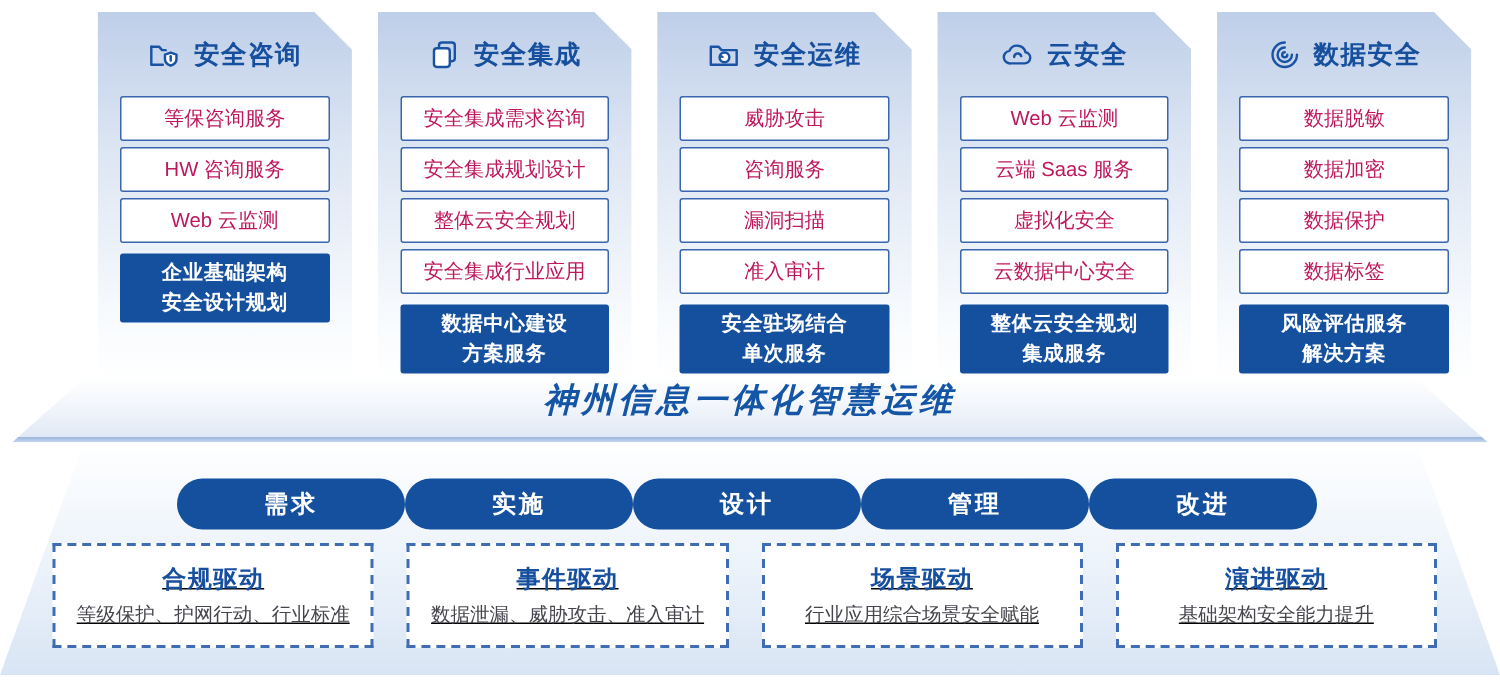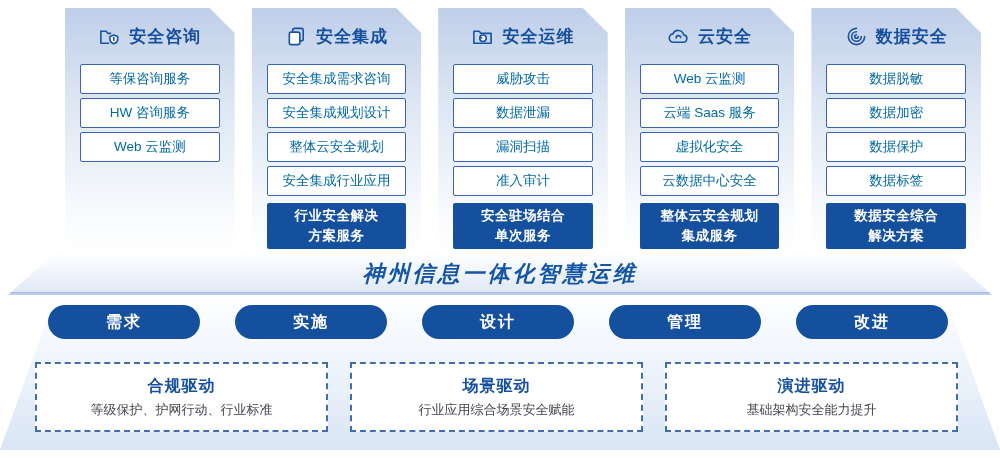--- a/index.html
+++ b/index.html
@@ -22,7 +22,7 @@
   .item{
     height:28px;background:#ffffff;border:1px solid #3966ae;border-radius:2px;
     display:flex;align-items:center;justify-content:center;
-    font-size:13.5px;color:#0369a1;white-space:nowrap;
+    font-size:13.5px;color:#be185d;white-space:nowrap;
   }
   .highlight{
     margin-top:7px;height:46px;background:#15509f;border-radius:2px;

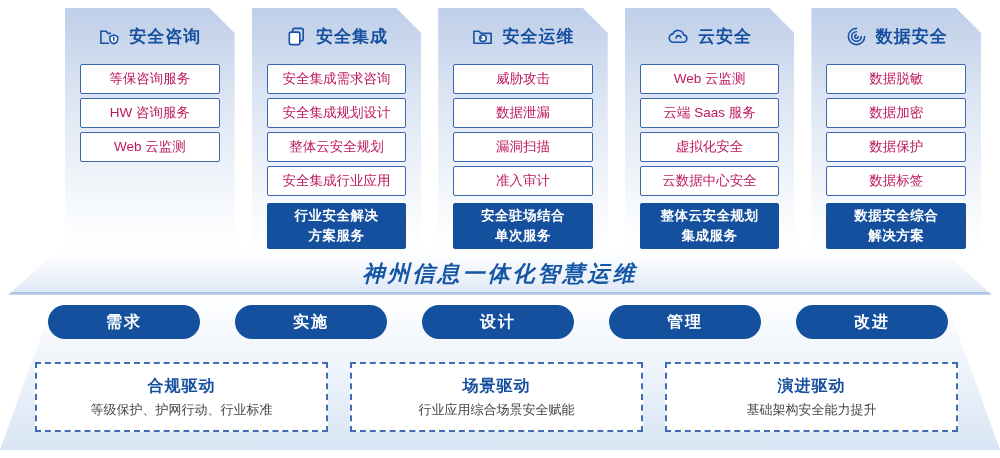--- a/index.html
+++ b/index.html
@@ -123,7 +123,7 @@
       </div>
       <div class="items">
         <div class="item">威胁攻击</div>
-        <div class="item">数据泄漏</div>
+        <div class="item">咨询服务</div>
         <div class="item">漏洞扫描</div>
         <div class="item">准入审计</div>
       </div>

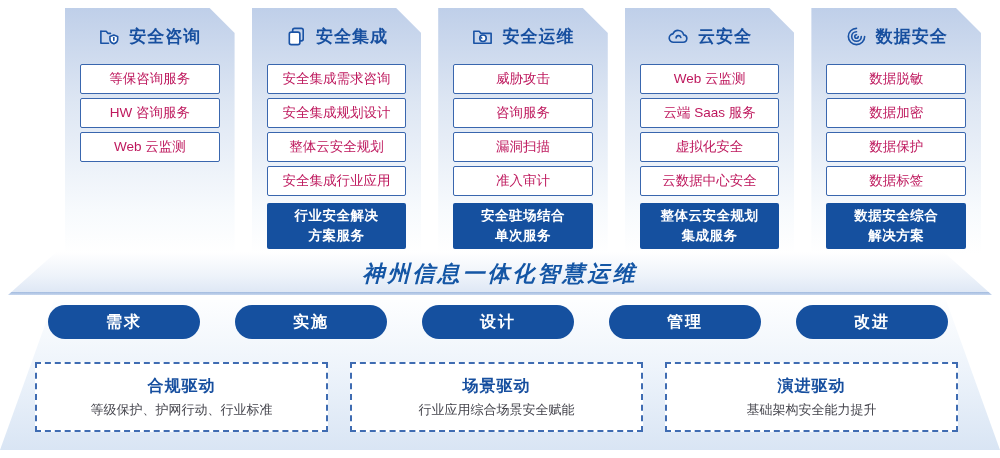--- a/index.html
+++ b/index.html
@@ -90,6 +90,10 @@
         <div class="item">HW 咨询服务</div>
         <div class="item">Web 云监测</div>
       </div>
+      <div class="highlight">
+        <span>企业基础架构</span>
+        <span>安全设计规划</span>
+      </div>
     </div>
 
     <div class="card">

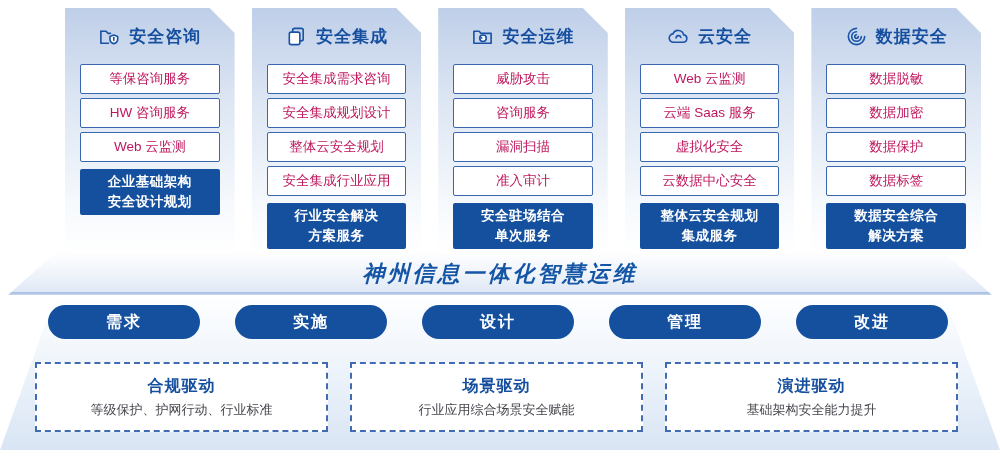--- a/index.html
+++ b/index.html
@@ -111,7 +111,7 @@
         <div class="item">安全集成行业应用</div>
       </div>
       <div class="highlight">
-        <span>行业安全解决</span>
+        <span>数据中心建设</span>
         <span>方案服务</span>
       </div>
     </div>

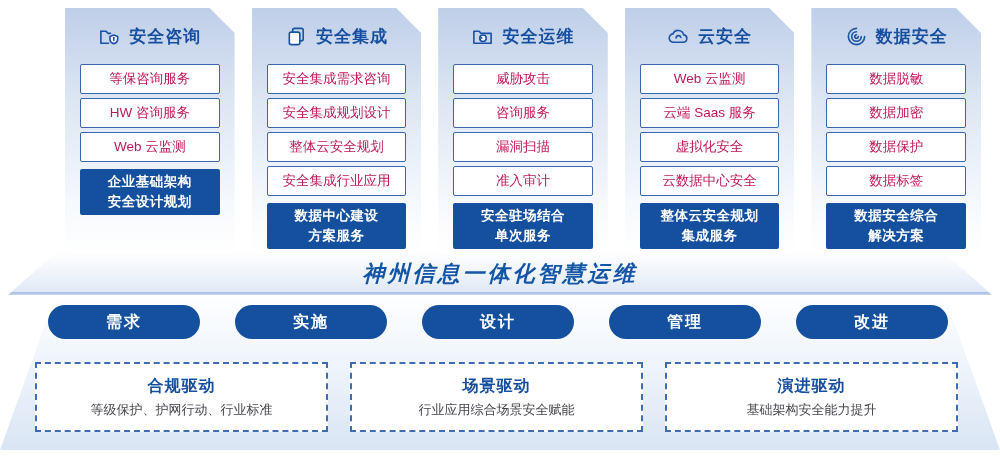--- a/index.html
+++ b/index.html
@@ -173,7 +173,7 @@
         <div class="item">数据标签</div>
       </div>
       <div class="highlight">
-        <span>数据安全综合</span>
+        <span>风险评估服务</span>
         <span>解决方案</span>
       </div>
     </div>

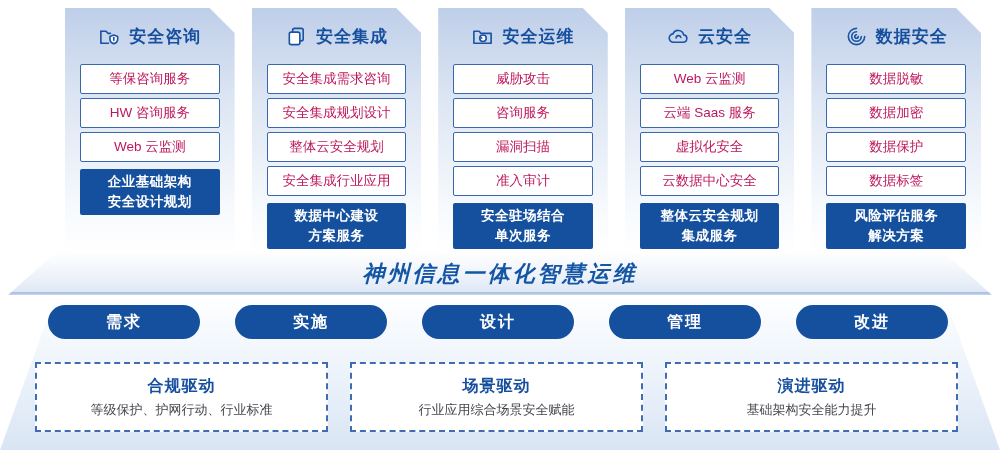--- a/index.html
+++ b/index.html
@@ -34,7 +34,7 @@
     position:absolute;left:8px;top:252px;width:984px;height:43px;
     clip-path:polygon(4.9% 0,95.1% 0,100% 100%,0 100%);
     background:linear-gradient(180deg,#ffffff 0%,#eef3fa 55%,#dfe8f5 92%,#9db7dd 92%,#c8d7ee 100%);
-    display:flex;align-items:center;justify-content:center;
+    display:flex;align-items:flex-start;justify-content:center;
   }
   .banner-title{
     font-size:22px;font-weight:bold;font-style:italic;color:#1456a5;letter-spacing:3px;

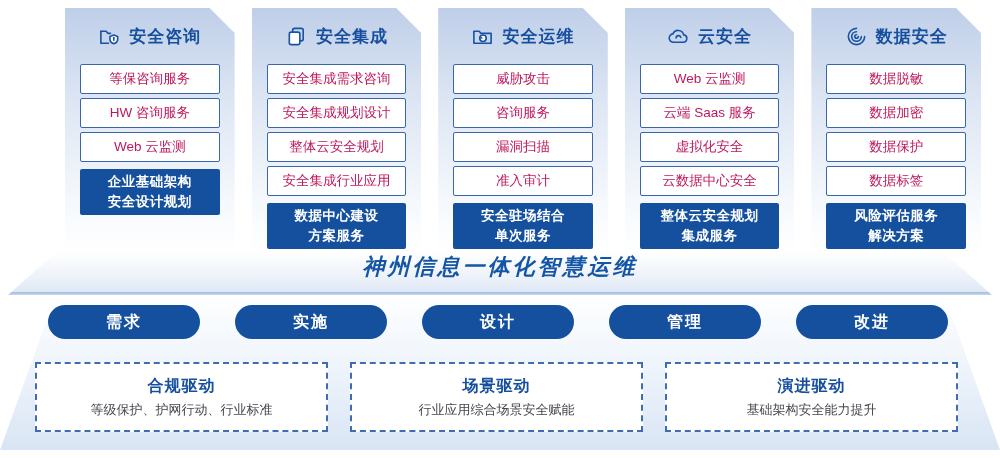--- a/index.html
+++ b/index.html
@@ -46,8 +46,8 @@
     background:linear-gradient(180deg,#fdfeff 0%,#eef4fb 45%,#d9e5f4 100%);
   }
   .phases{
-    position:absolute;left:48px;top:305px;width:900px;
-    display:flex;justify-content:space-between;
+    position:absolute;left:48px;top:319px;width:900px;
+    display:flex;justify-content:center;
   }
   .phase-pill{
     width:152px;height:34px;background:#15509f;border-radius:17px;

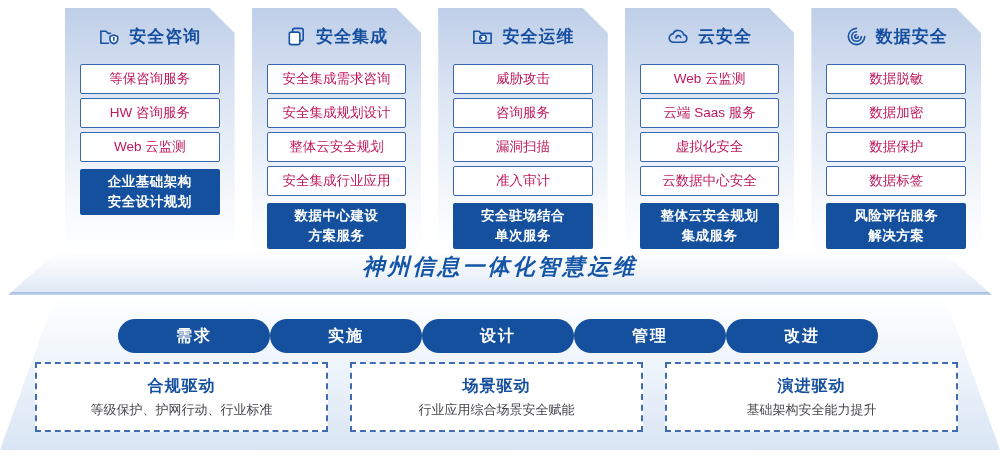--- a/index.html
+++ b/index.html
@@ -55,7 +55,7 @@
     color:#ffffff;font-size:16px;font-weight:bold;letter-spacing:2px;
   }
   .drivers{
-    position:absolute;left:35px;top:362px;width:923px;display:flex;gap:22px;
+    position:absolute;left:35px;top:362px;width:923px;display:flex;gap:22px;text-decoration:underline;
   }
   .driver{
     flex:1;height:66px;background:#ffffff;border:2px dashed #3f6cb2;

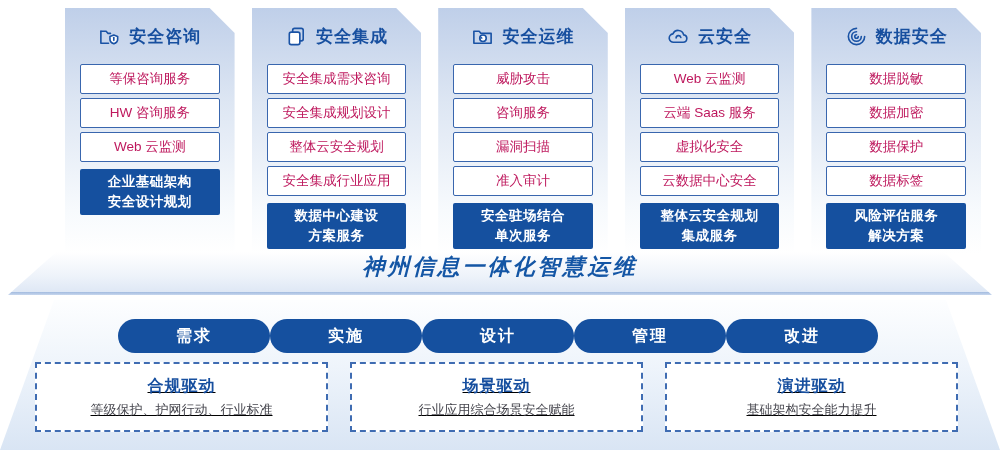--- a/index.html
+++ b/index.html
@@ -200,6 +200,10 @@
       <span class="driver-desc">等级保护、护网行动、行业标准</span>
     </div>
     <div class="driver">
+      <span class="driver-title">事件驱动</span>
+      <span class="driver-desc">数据泄漏、威胁攻击、准入审计</span>
+    </div>
+    <div class="driver">
       <span class="driver-title">场景驱动</span>
       <span class="driver-desc">行业应用综合场景安全赋能</span>
     </div>

